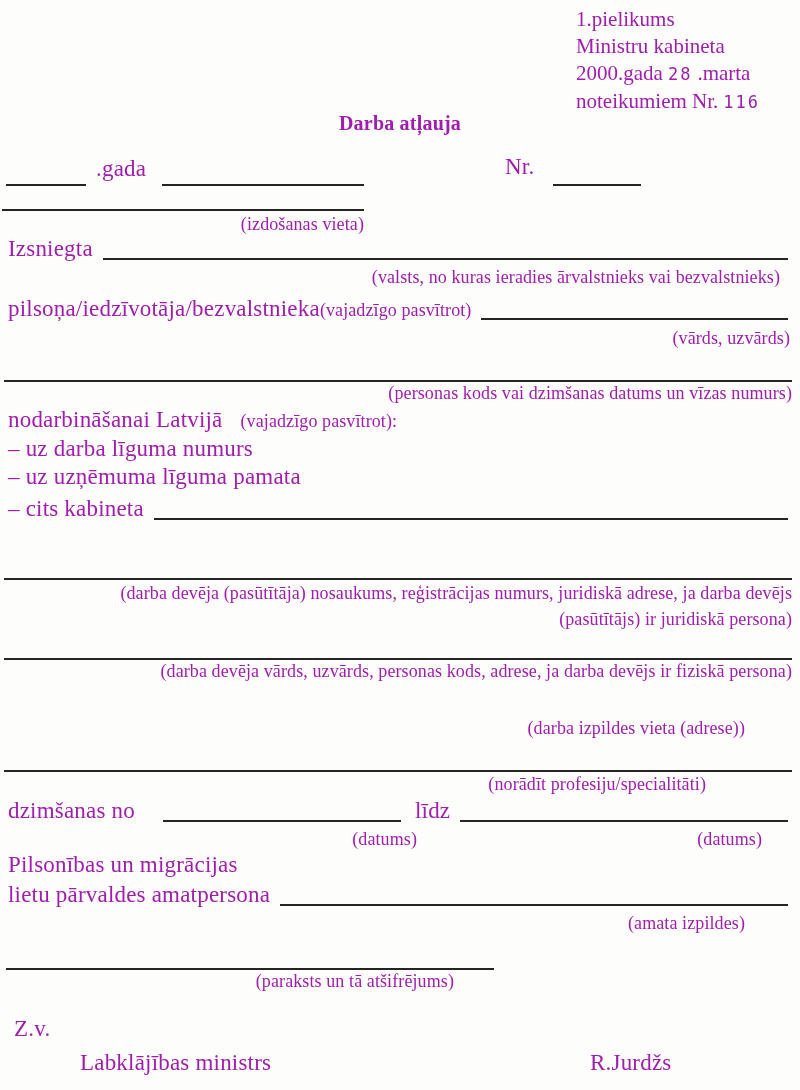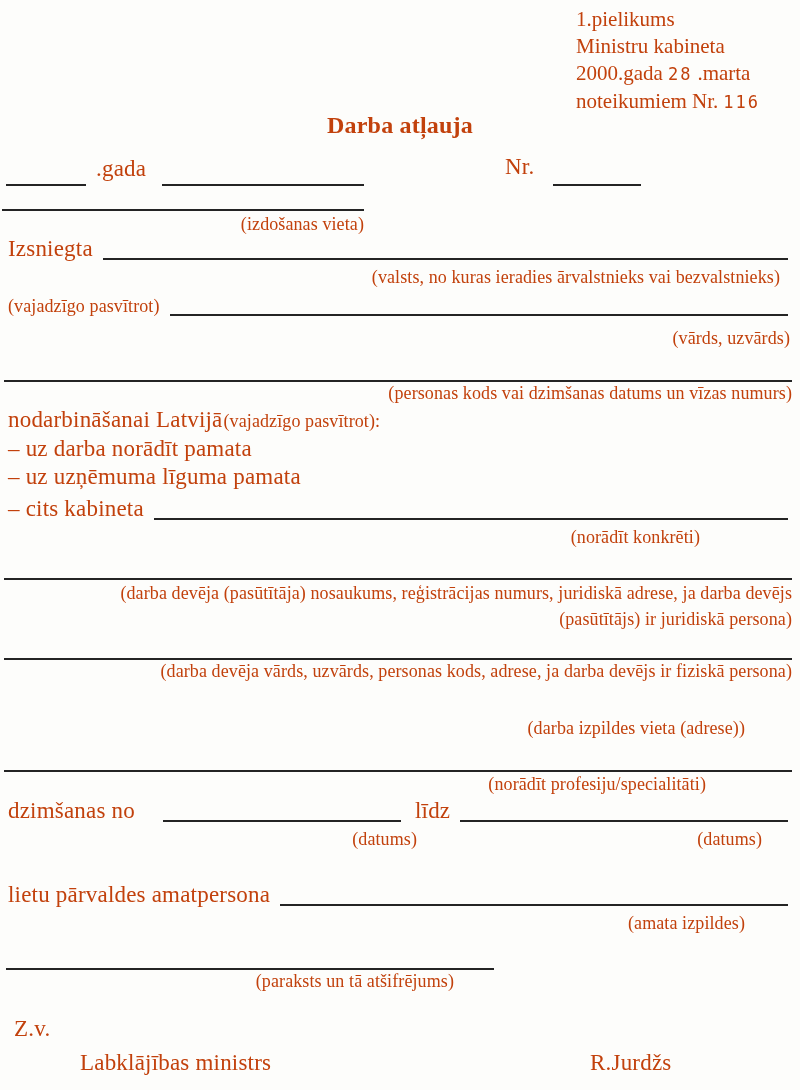--- a/index.html
+++ b/index.html
@@ -6,7 +6,7 @@
   html, body { background:#ffffff; }
   .page {
     position:relative; width:800px; height:1090px;
-    background:#fdfdfb; color:#c2410c;
+    background:#fdfdfb; color:#a21caf;
     font-family:"Liberation Serif", serif;
     overflow:hidden;
   }

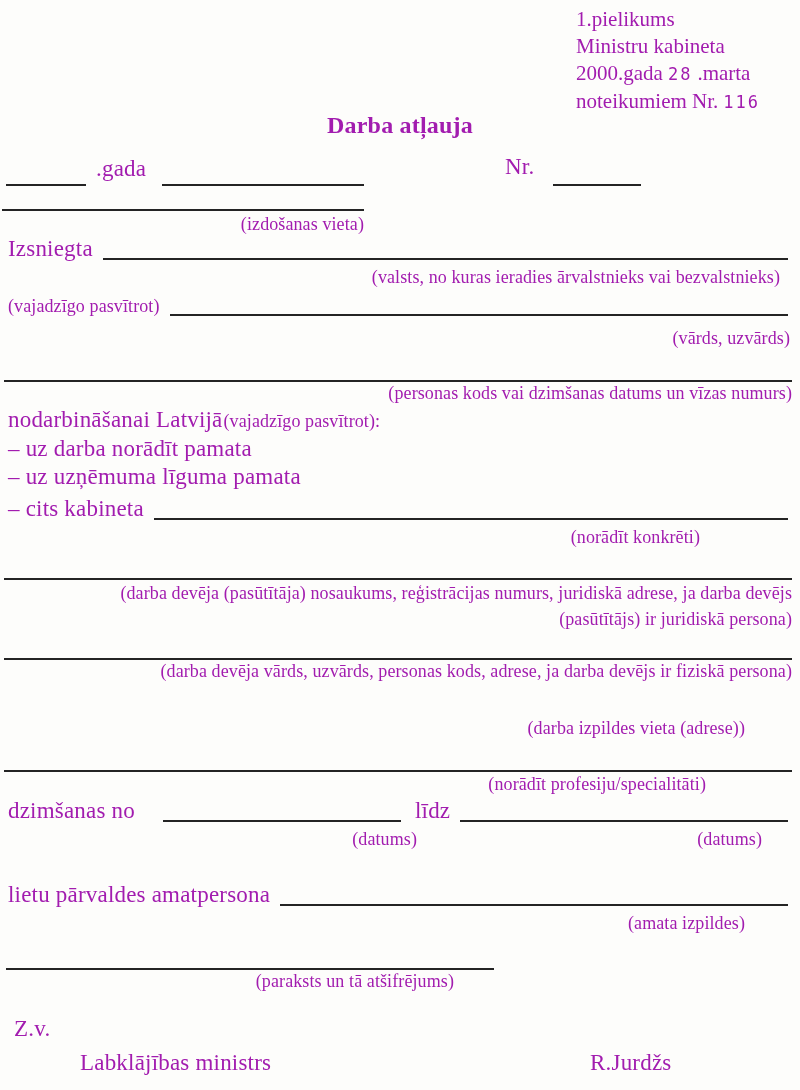--- a/index.html
+++ b/index.html
@@ -20,7 +20,7 @@
   .hrline { position:absolute; border-top:2px solid #242424; height:0; }
   .title {
     position:absolute; top:112px; left:0; width:100%;
-    text-align:center; font-weight:700; font-size:24px; letter-spacing:0.2px;
+    text-align:center; font-weight:700; font-size:20px; letter-spacing:0.2px;
   }
   .corner { position:absolute; top:6px; left:576px; font-size:21px; line-height:27px; }
   .typed { font-family:"DejaVu Sans Mono", monospace; font-size:17px; letter-spacing:2px; margin:0 5px; }

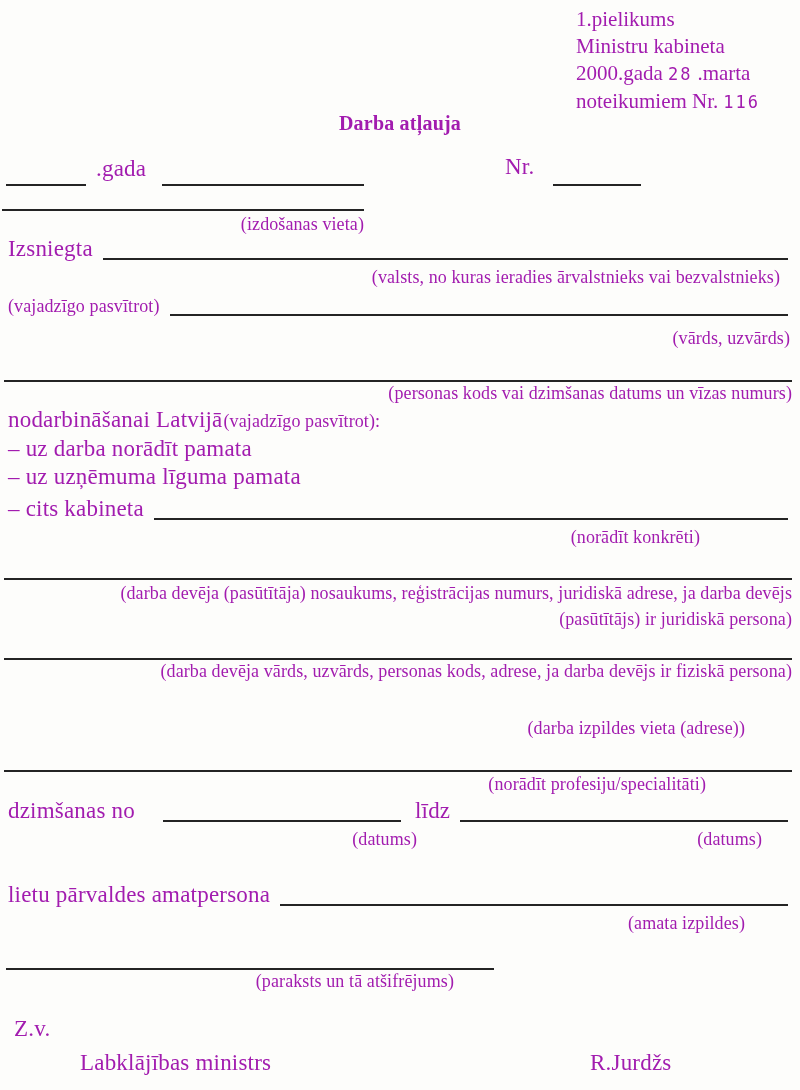--- a/index.html
+++ b/index.html
@@ -56,6 +56,7 @@
   <div class="abs label center" style="top:267px;left:100px;width:680px">(valsts, no kuras ieradies ārvalstnieks vai bezvalstnieks)</div>
 
   <div class="abs row" style="top:296px;left:8px;right:12px">
+    <span class="body-text">pilsoņa/iedzīvotāja/bezvalstnieka</span>
     <span class="label" style="">(vajadzīgo pasvītrot)</span>
     <span class="blank grow"></span>
   </div>

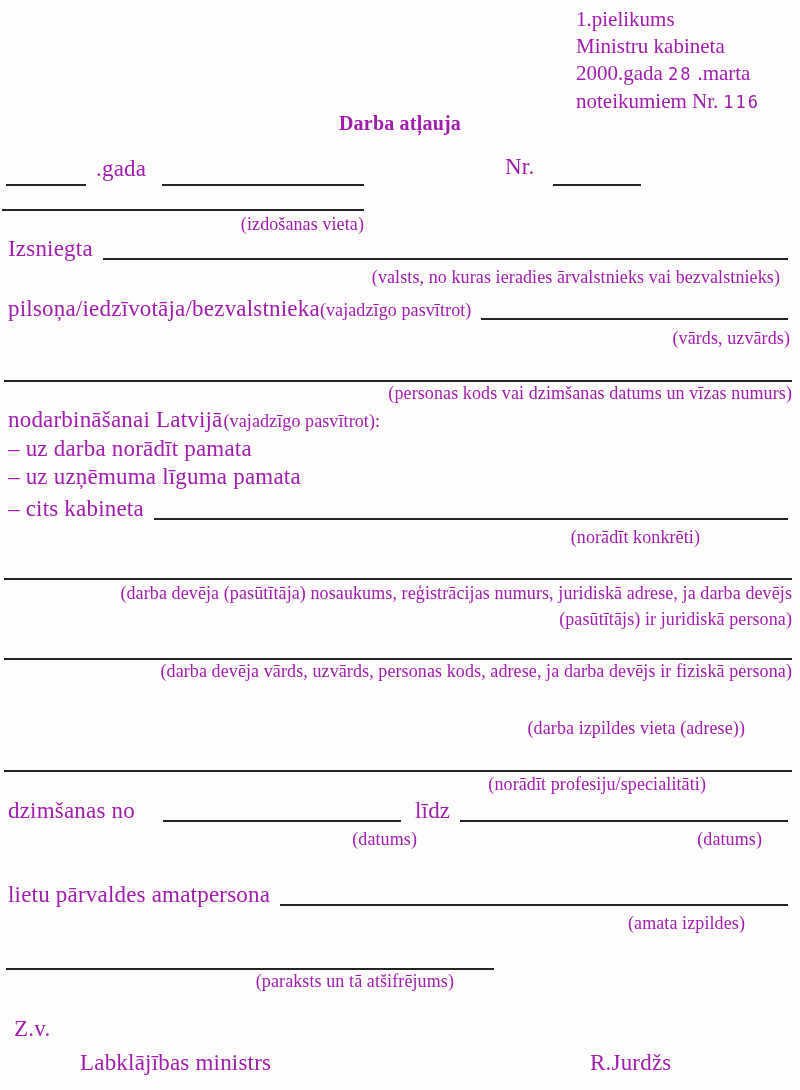--- a/index.html
+++ b/index.html
@@ -67,7 +67,7 @@
 
   <div class="abs row" style="top:407px;left:8px">
     <span class="body-text">nodarbināšanai Latvijā</span>
-    <span class="label" style="margin-left:1px">(vajadzīgo pasvītrot):</span>
+    <span class="label" style="margin-left:18px">(vajadzīgo pasvītrot):</span>
   </div>
   <div class="abs body-text" style="top:436px;left:8px">– uz darba norādīt pamata</div>
   <div class="abs body-text" style="top:464px;left:8px">– uz uzņēmuma līguma pamata</div>

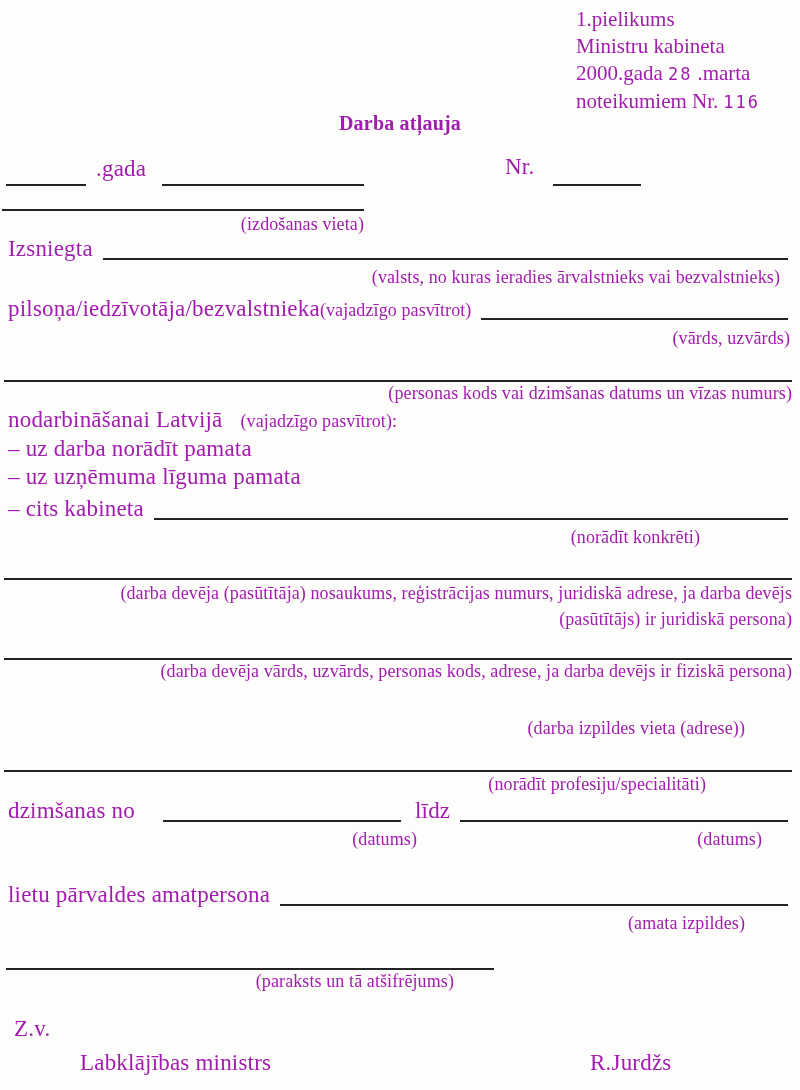--- a/index.html
+++ b/index.html
@@ -69,7 +69,7 @@
     <span class="body-text">nodarbināšanai Latvijā</span>
     <span class="label" style="margin-left:18px">(vajadzīgo pasvītrot):</span>
   </div>
-  <div class="abs body-text" style="top:436px;left:8px">– uz darba norādīt pamata</div>
+  <div class="abs body-text" style="top:436px;left:8px">– uz darba līguma numurs</div>
   <div class="abs body-text" style="top:464px;left:8px">– uz uzņēmuma līguma pamata</div>
   <div class="abs row" style="top:496px;left:8px;right:12px">
     <span class="body-text">– cits kabineta</span>

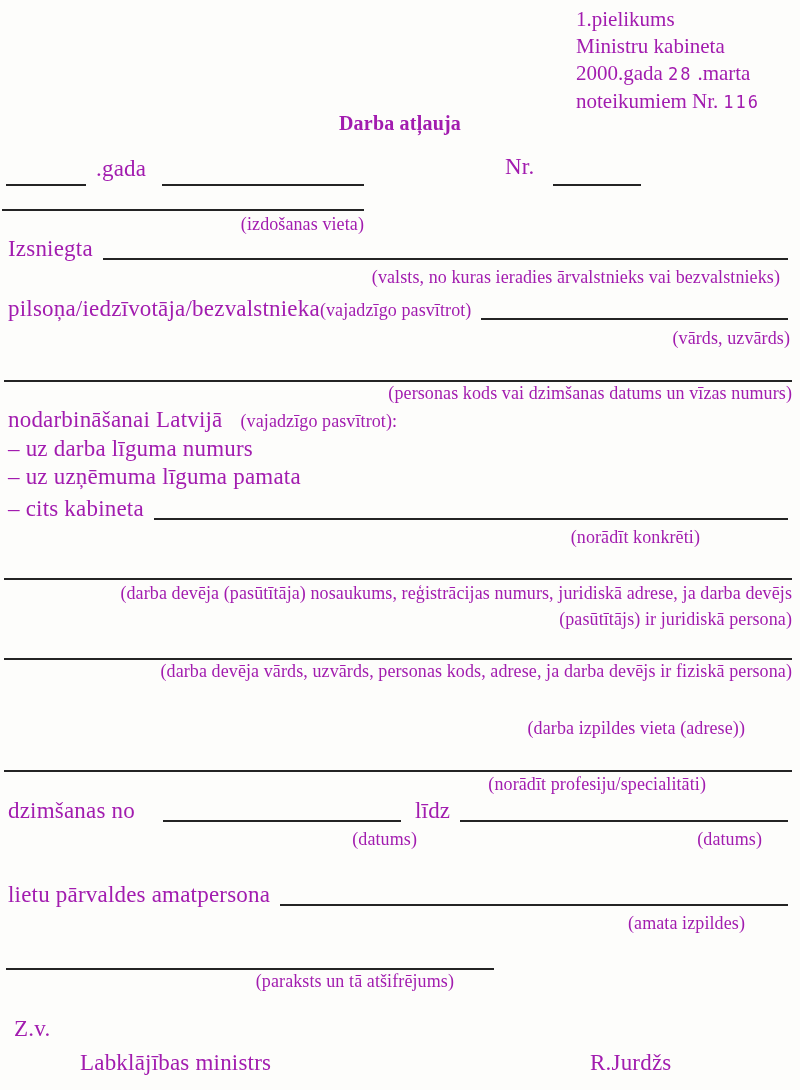--- a/index.html
+++ b/index.html
@@ -75,7 +75,6 @@
     <span class="body-text">– cits kabineta</span>
     <span class="blank grow"></span>
   </div>
-  <div class="abs label center" style="top:527px;left:100px;width:600px">(norādīt konkrēti)</div>
 
   <div class="hrline" style="top:578px;left:4px;width:788px"></div>
   <div class="abs label center two-line" style="top:580px;left:0;width:792px">

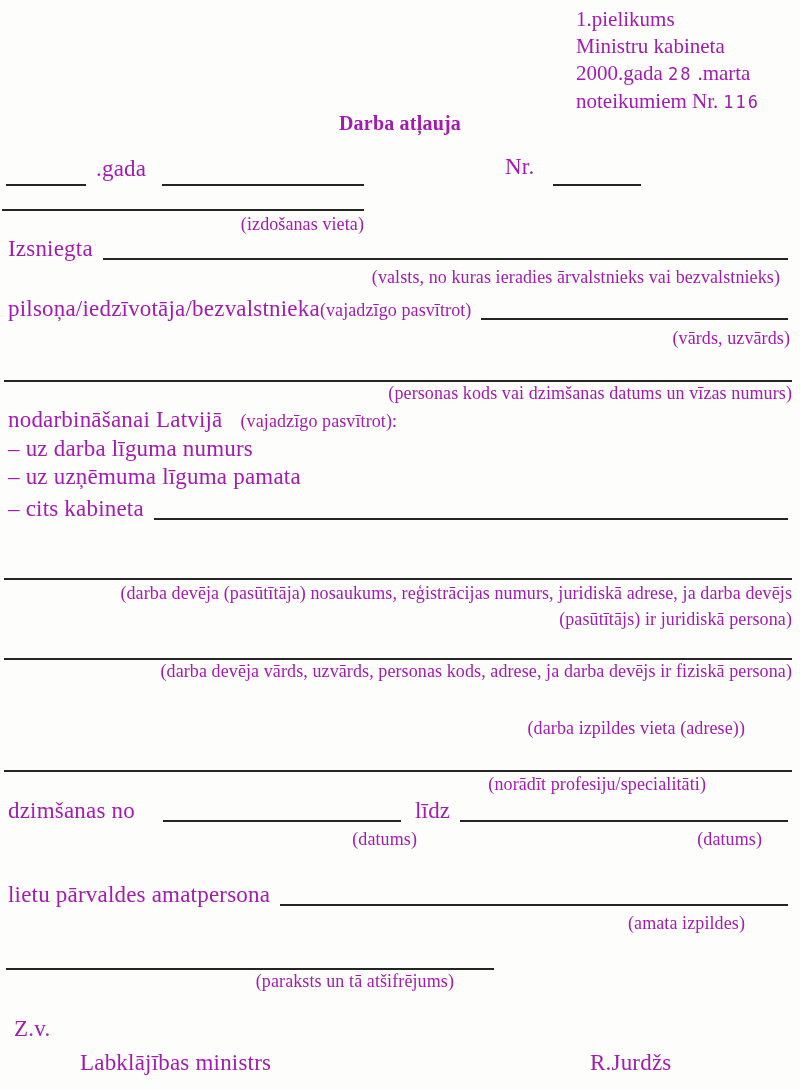--- a/index.html
+++ b/index.html
@@ -99,6 +99,7 @@
   <div class="abs label center" style="top:829px;left:147px;width:270px">(datums)</div>
   <div class="abs label center" style="top:829px;left:490px;width:272px">(datums)</div>
 
+  <div class="abs body-text" style="top:852px;left:8px">Pilsonības un migrācijas</div>
   <div class="abs row" style="top:882px;left:8px;right:12px">
     <span class="body-text">lietu pārvaldes amatpersona</span>
     <span class="blank grow"></span>

